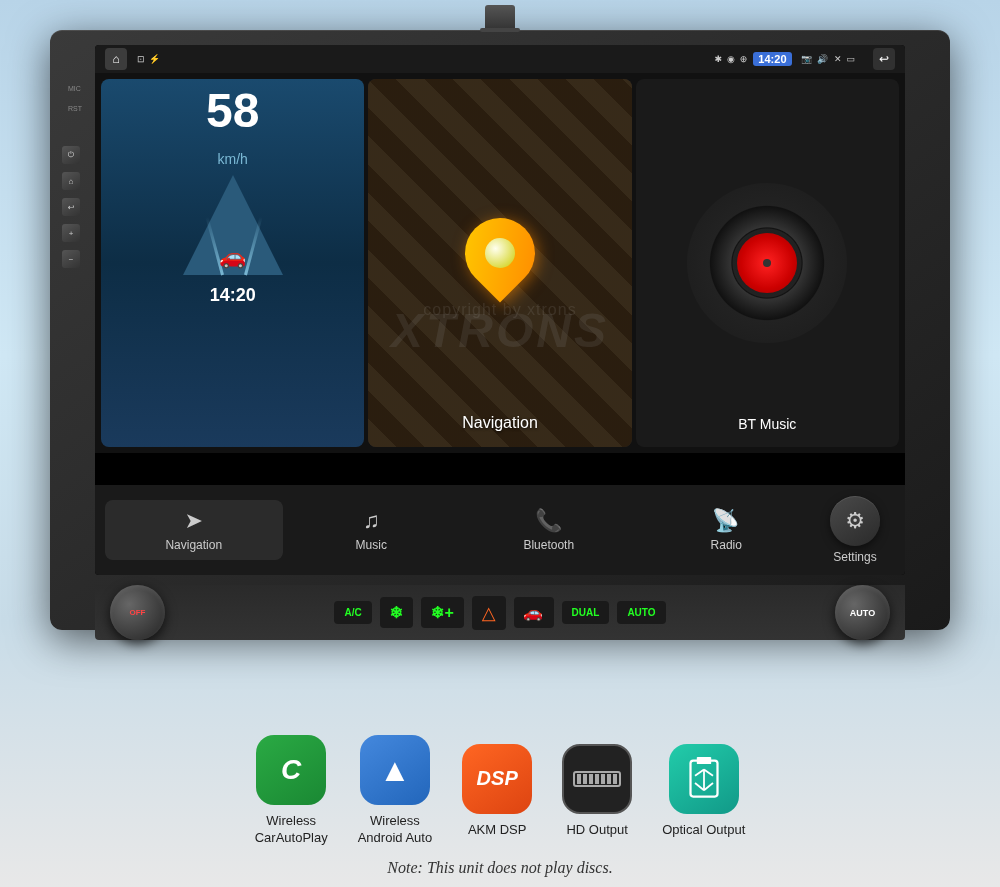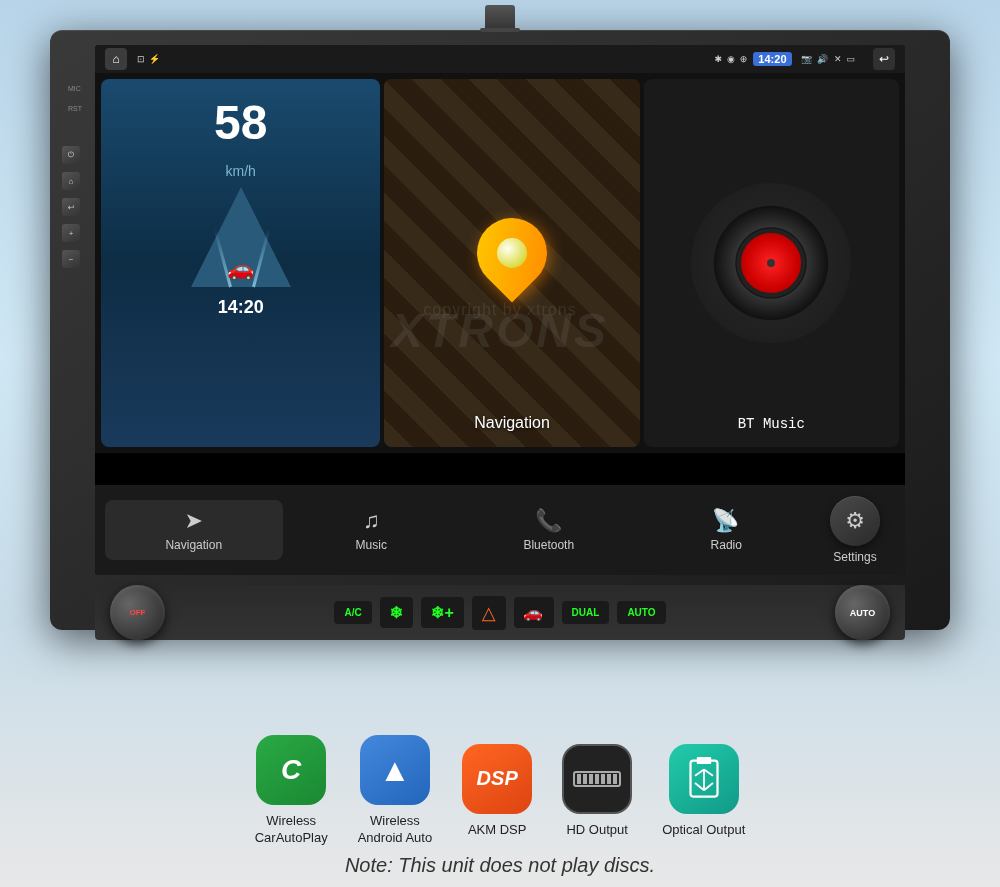--- a/index.html
+++ b/index.html
@@ -150,7 +150,6 @@
       flex: 1;
       background: linear-gradient(180deg, #1a4a6e 0%, #0d2d45 50%, #1a3a5c 100%);
       border-radius: 8px;
-      padding: 12px;
       display: flex;
       flex-direction: column;
       align-items: center;

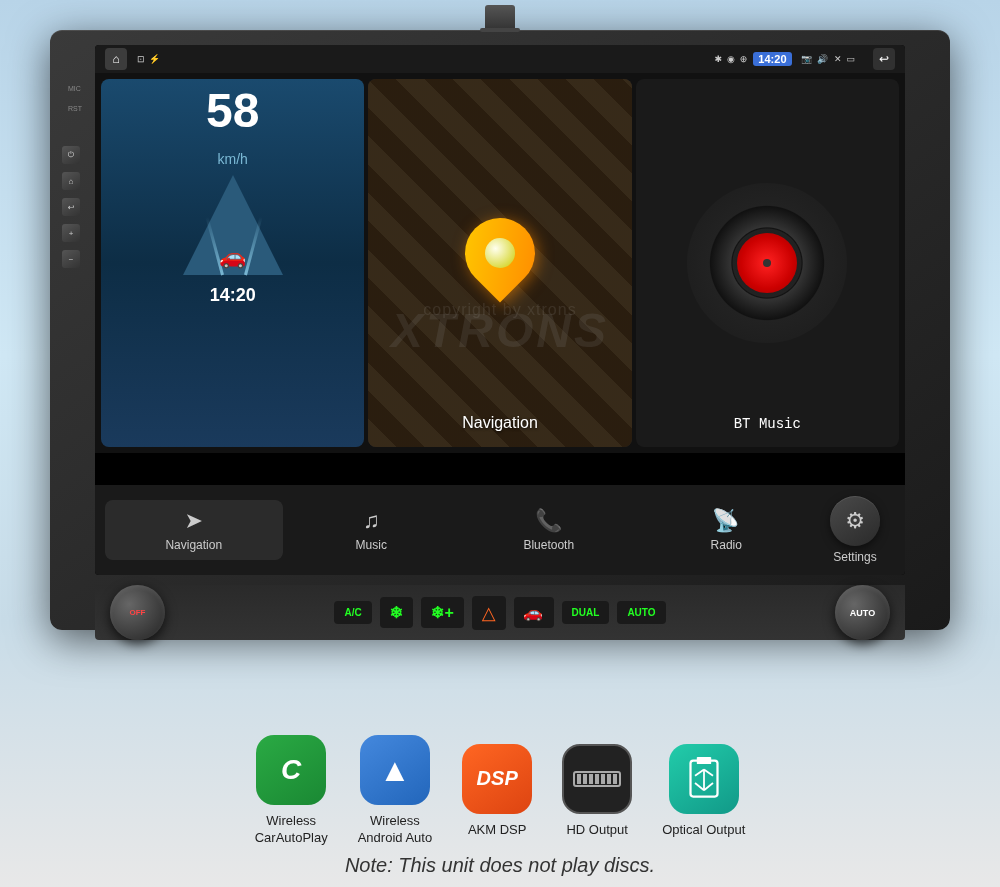--- a/index.html
+++ b/index.html
@@ -295,7 +295,6 @@
       color: white;
       font-size: 14px;
       font-weight: 500;
-      font-family: Liberation Mono, monospace;
     }
 
     

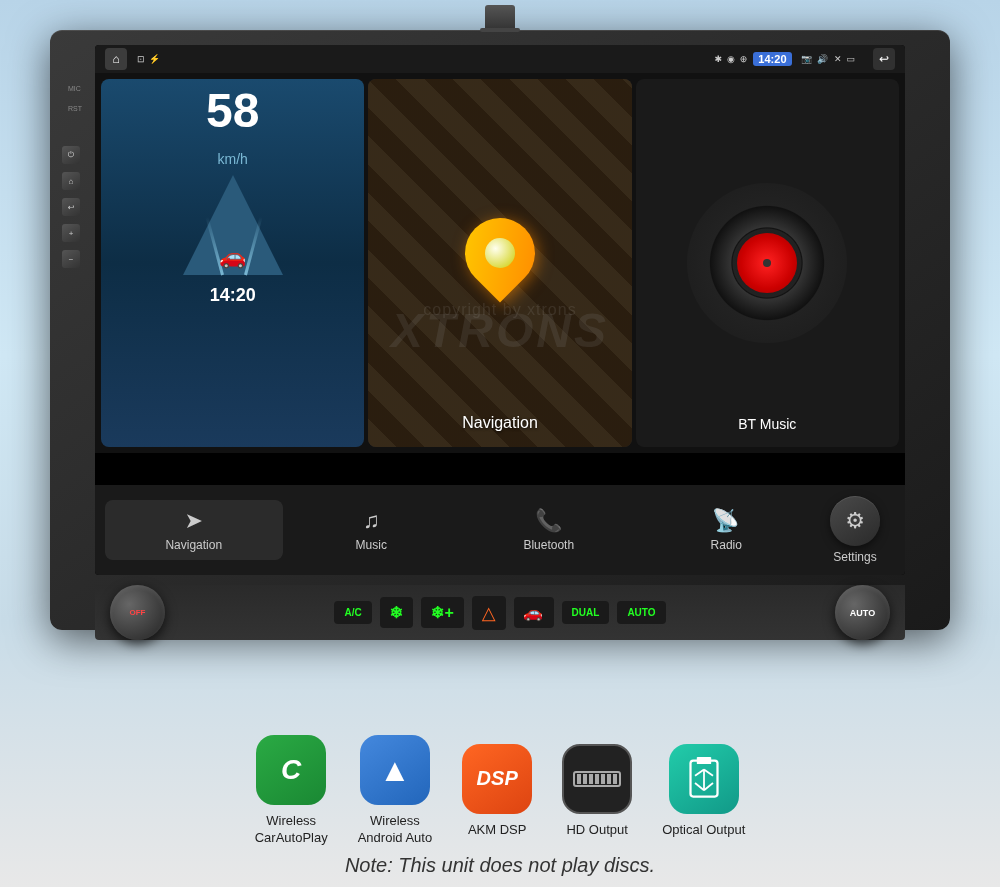--- a/index.html
+++ b/index.html
@@ -477,9 +477,10 @@
       bottom: 10px;
       left: 0; right: 0;
       text-align: center;
-      font-size: 20px;
+      font-size: 16px;
       color: #333;
       font-style: italic;
+      font-family: Liberation Serif, serif;
     }
 
     

